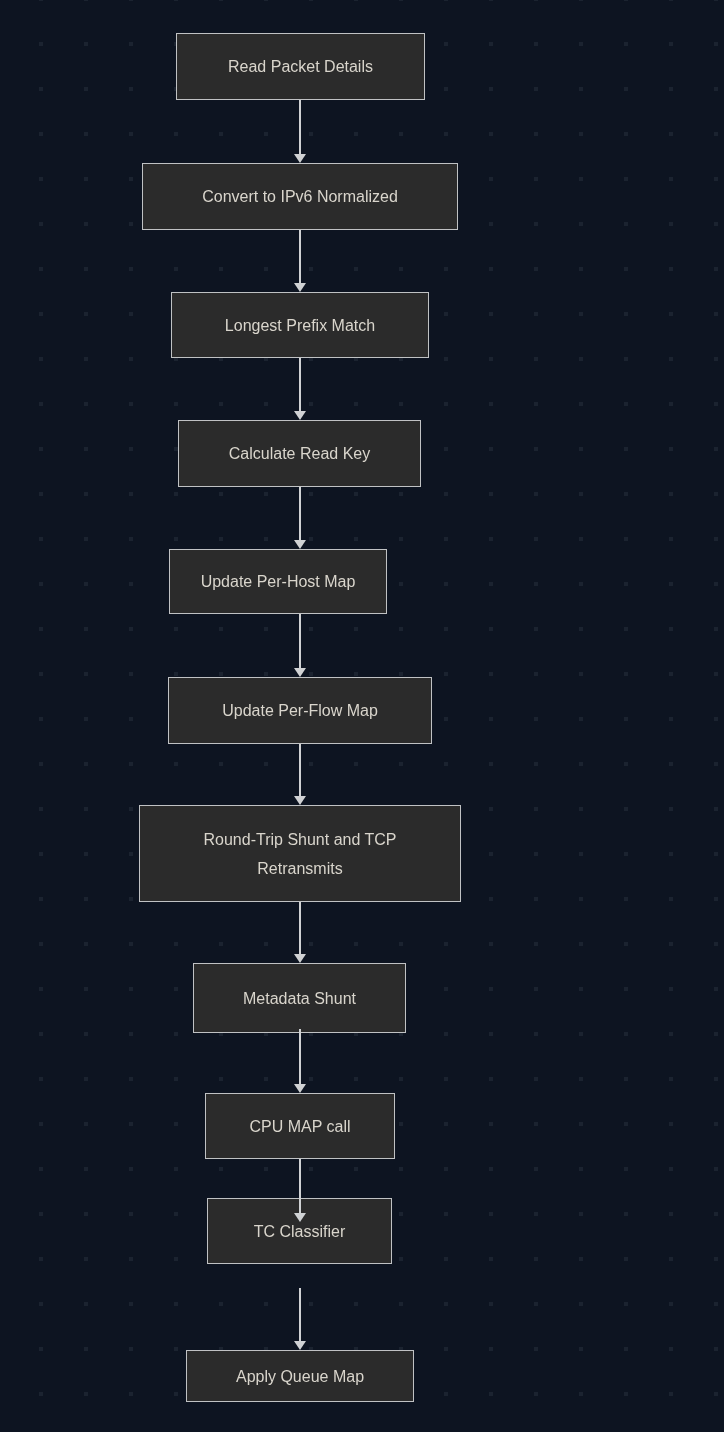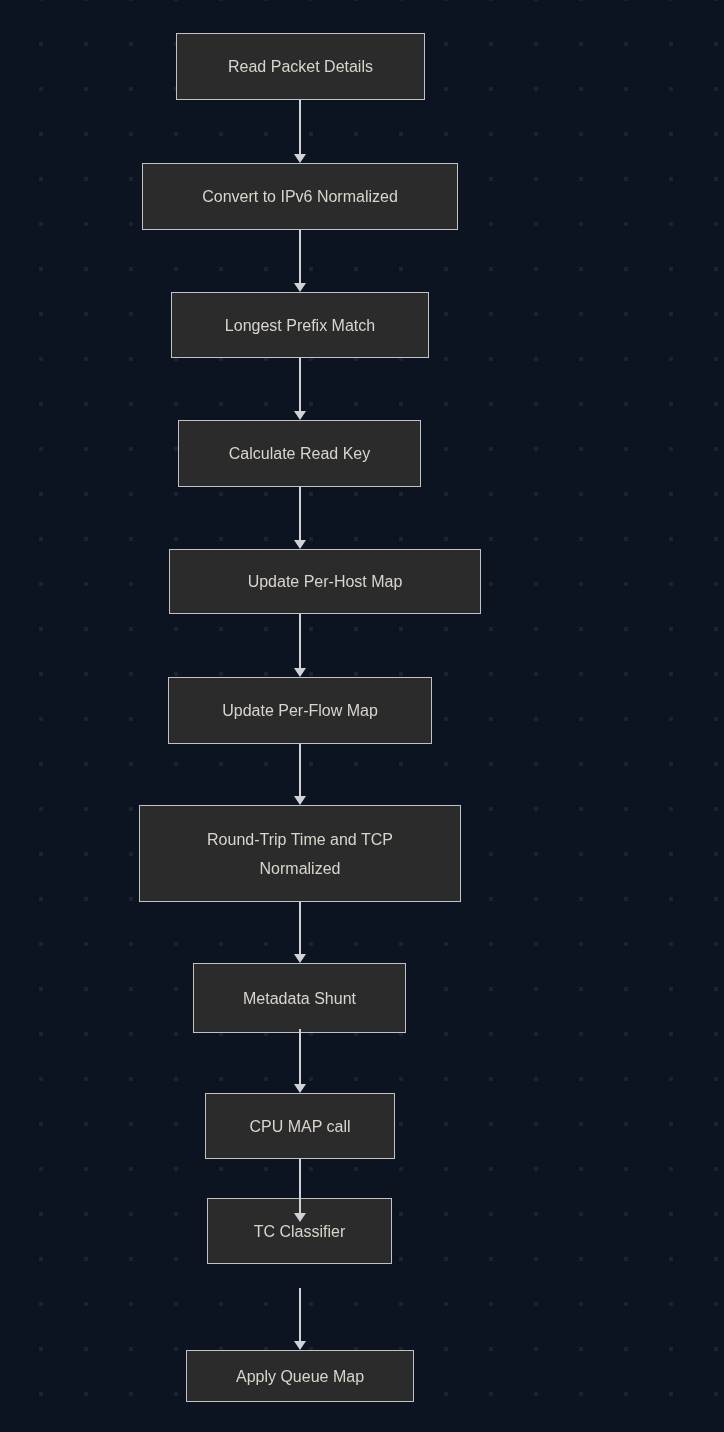--- a/index.html
+++ b/index.html
@@ -75,7 +75,7 @@
     <span>Calculate Read Key</span>
   </div>
 
-  <div class="node" style="left:169px;top:549px;width:312px;height:65px">
+  <div class="node" style="left:169px;top:549px;width:218px;height:65px">
     <span>Update Per-Host Map</span>
   </div>
 

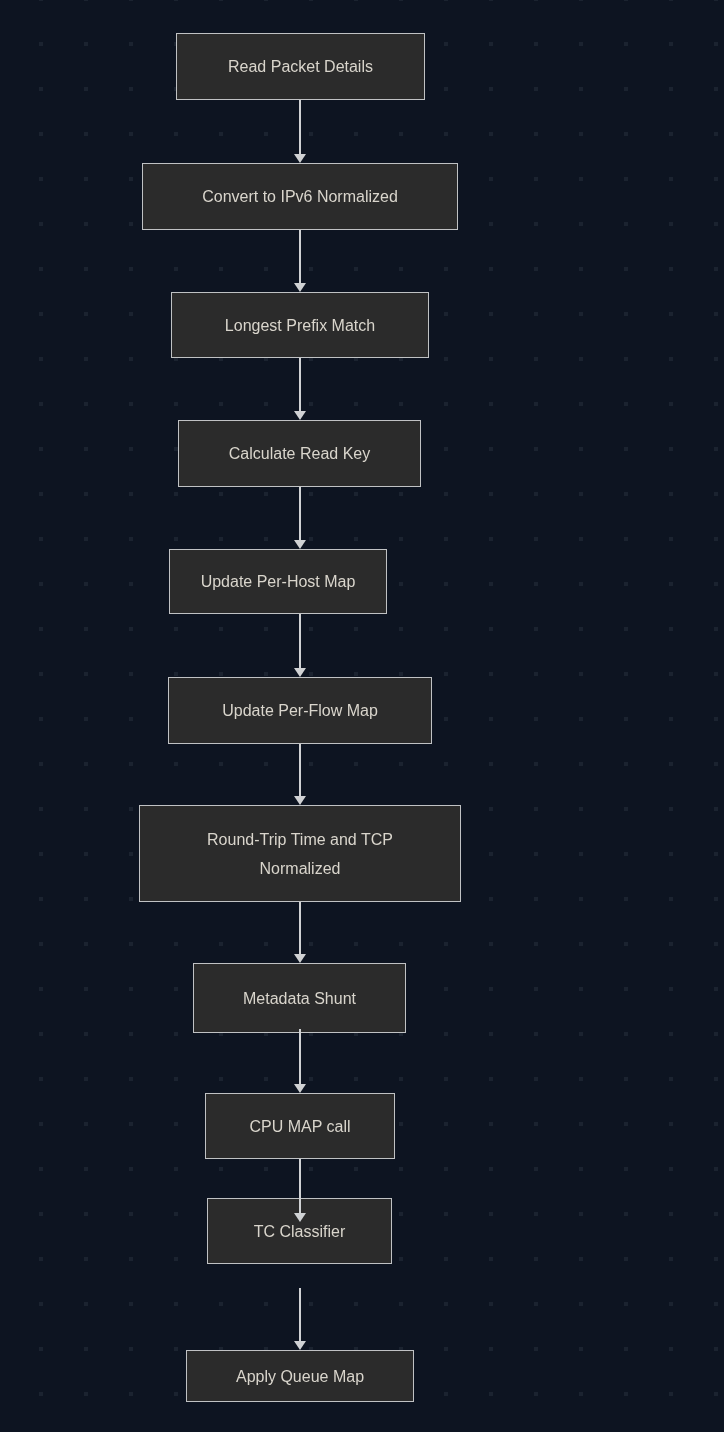--- a/index.html
+++ b/index.html
@@ -84,7 +84,7 @@
   </div>
 
   <div class="node" style="left:139px;top:805px;width:322px;height:97px">
-    <span class="wrap-label">Round-Trip Time and TCP Normalized</span>
+    <span class="wrap-label">Round-Trip Shunt and TCP Retransmits</span>
   </div>
 
   <div class="node" style="left:193px;top:963px;width:213px;height:70px">

